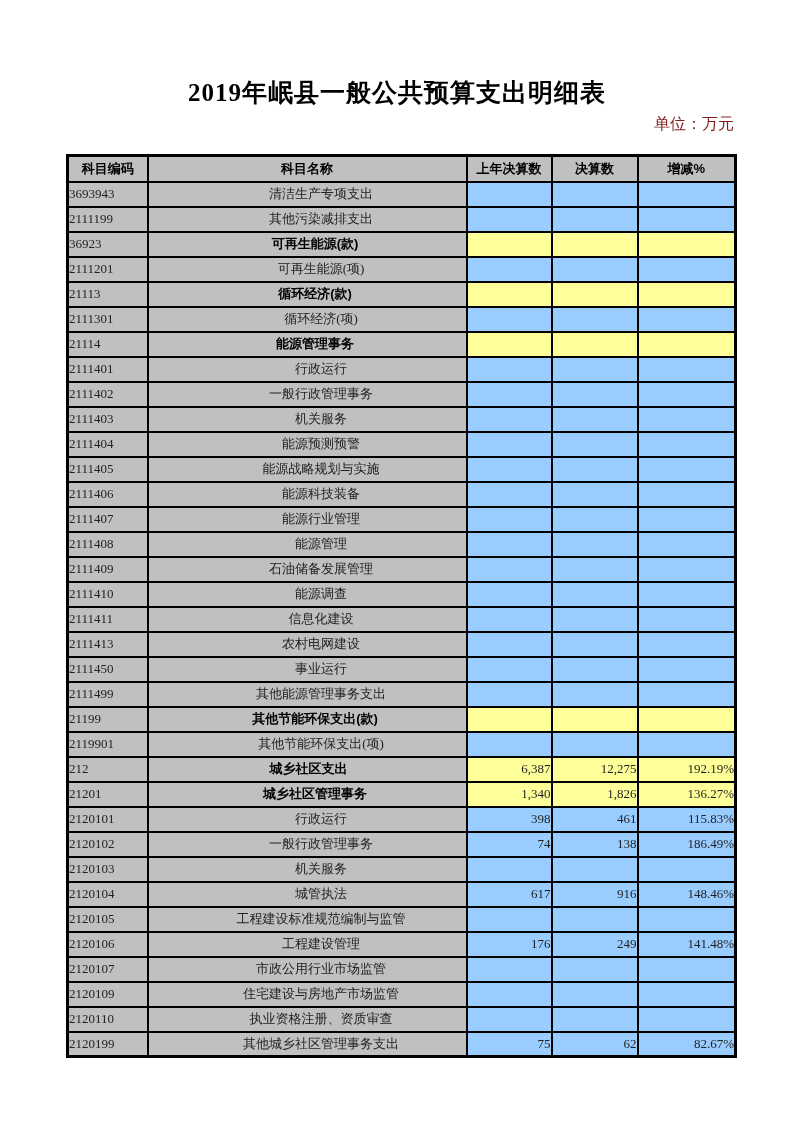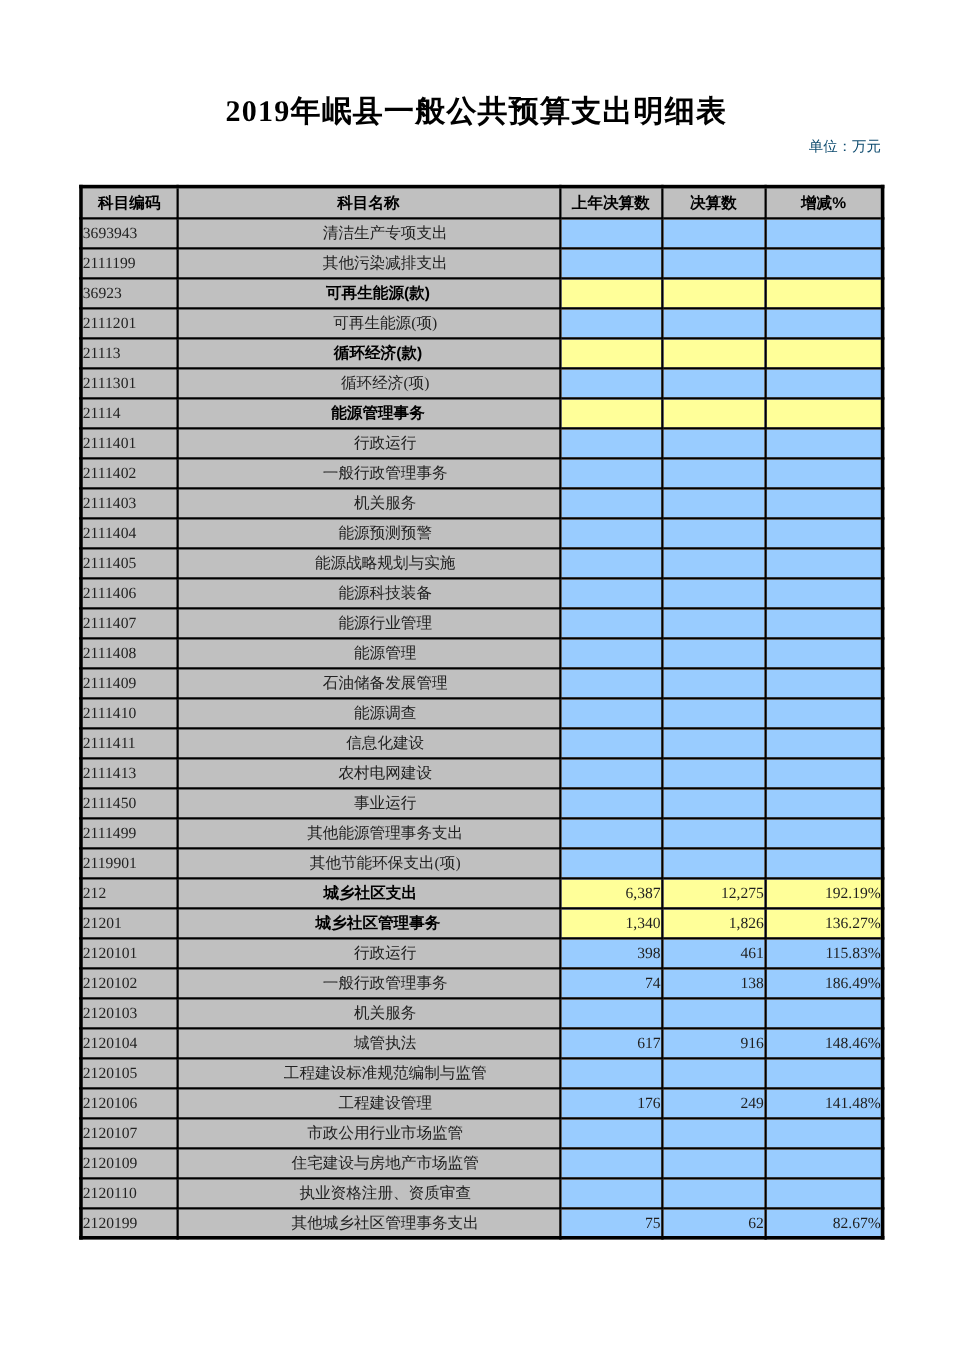--- a/index.html
+++ b/index.html
@@ -28,8 +28,8 @@
     position: absolute;
     top: 114px;
     right: 60px;
-    font-size: 12px;
-    color: #0c4a6e;
+    font-size: 16px;
+    color: #7f1d1d;
     font-family: Liberation Sans, sans-serif;
   }
   table.budget {

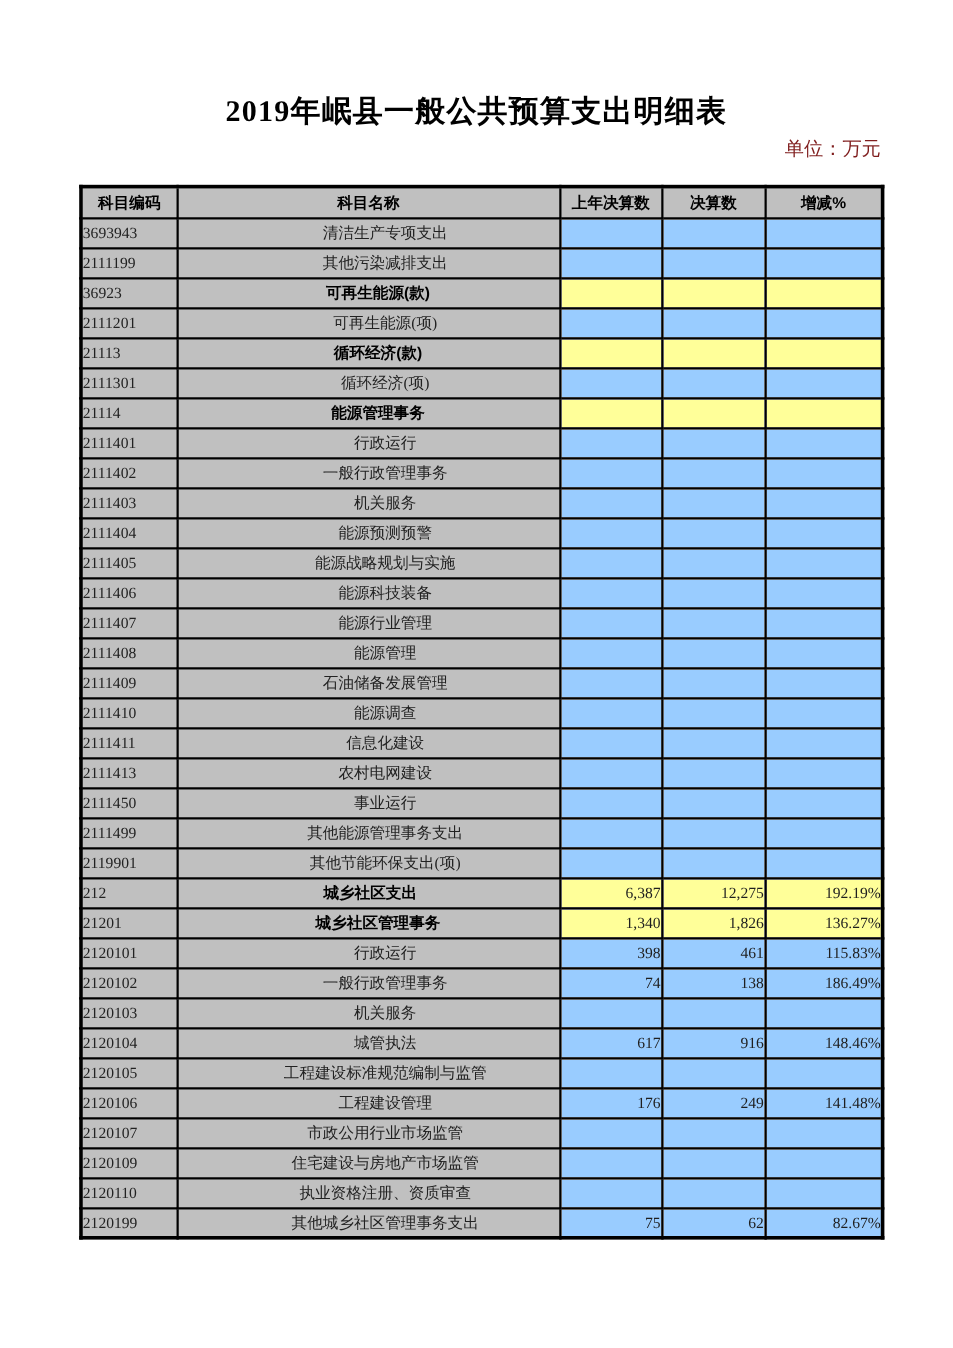--- a/index.html
+++ b/index.html
@@ -262,6 +262,13 @@
           <td class="value-cell blue"></td>
         </tr>
         <tr>
+          <td class="code-cell">21199</td>
+          <td class="name-cell lvl2 bold">其他节能环保支出(款)</td>
+          <td class="value-cell yellow"></td>
+          <td class="value-cell yellow"></td>
+          <td class="value-cell yellow"></td>
+        </tr>
+        <tr>
           <td class="code-cell">2119901</td>
           <td class="name-cell lvl3">其他节能环保支出(项)</td>
           <td class="value-cell blue"></td>

